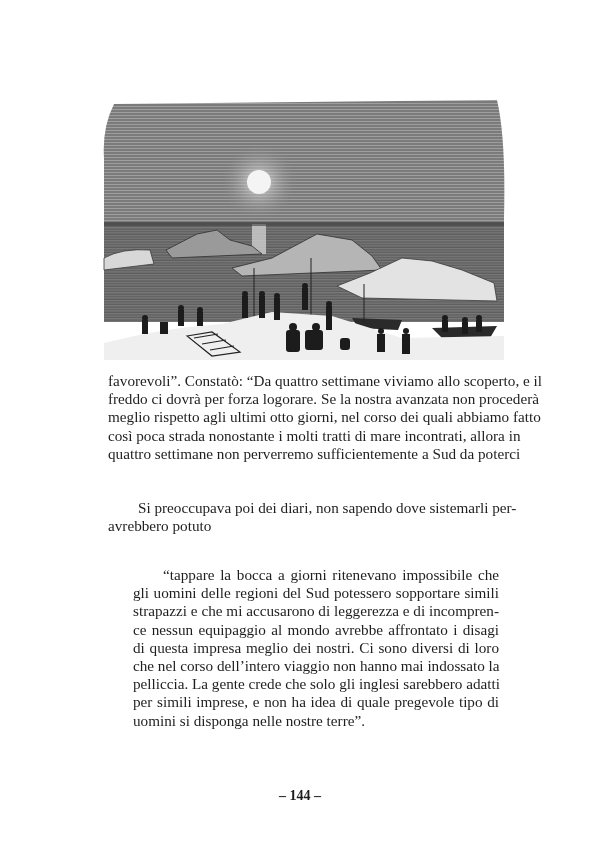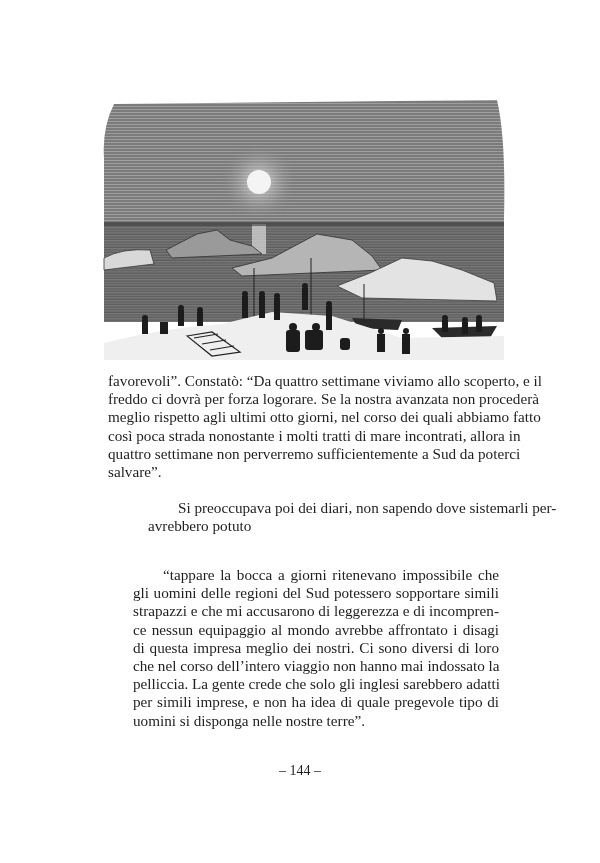--- a/index.html
+++ b/index.html
@@ -112,7 +112,6 @@
     <span class="line">meglio rispetto agli ultimi otto giorni, nel corso dei quali abbiamo fatto</span>
     <span class="line">così poca strada nonostante i molti tratti di mare incontrati, allora in</span>
     <span class="line">quattro settimane non perverremo sufficientemente a Sud da poterci</span>
-    <span class="line last">salvare”.</span>
   </p>
 </div>
 

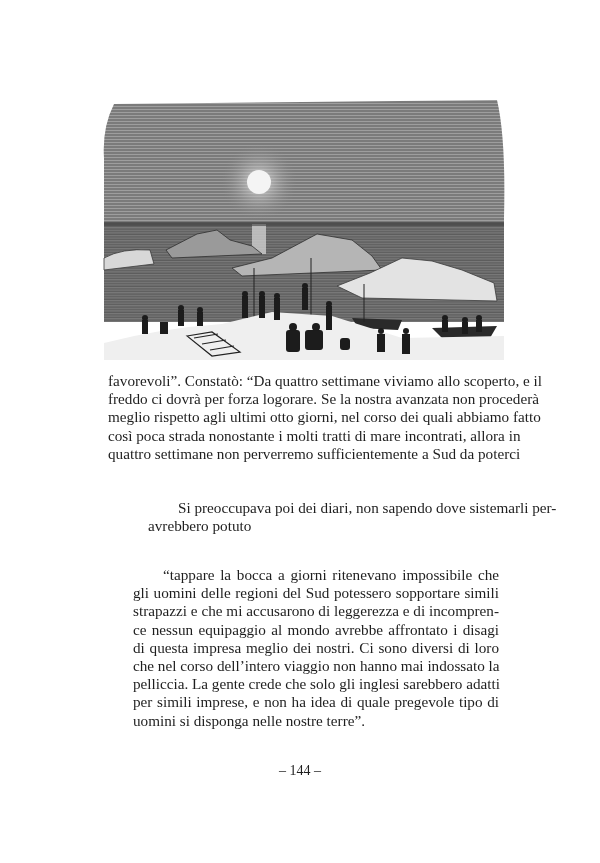--- a/index.html
+++ b/index.html
@@ -13,7 +13,7 @@
     .line { display: block; text-align: justify; text-align-last: justify; white-space: nowrap; }
     .line.last { text-align-last: left; }
     .indent { text-indent: 30px; }
-    .body-2 { top: 499px; margin-left: 40px; }
+    .body-2 { top: 499px; }
     .quote { position: absolute; left: 133px; width: 366px; top: 566px; font-size: 15.2px; line-height: 18.2px; }
     .page-number { position: absolute; top: 763px; left: 0; width: 600px; text-align: center; font-size: 14px; }
   </style>

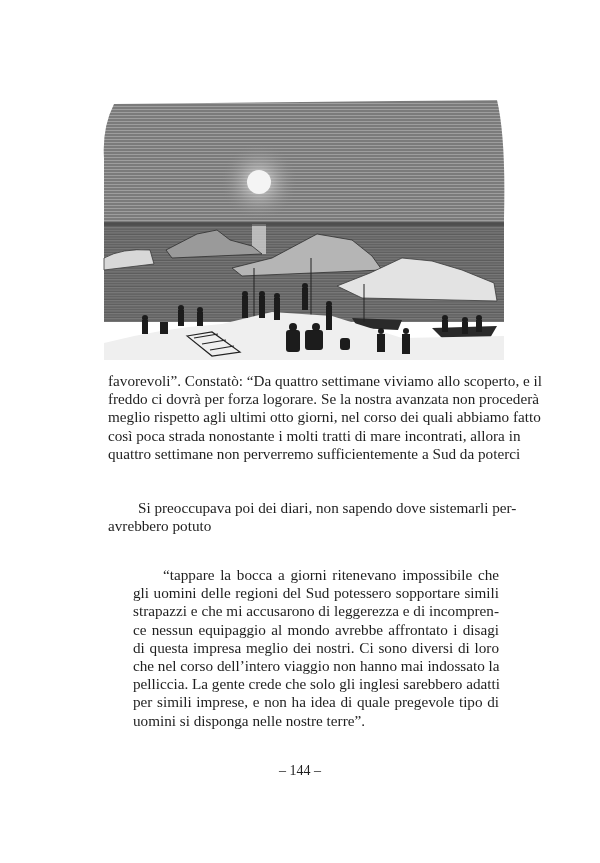--- a/index.html
+++ b/index.html
@@ -15,7 +15,7 @@
     .indent { text-indent: 30px; }
     .body-2 { top: 499px; }
     .quote { position: absolute; left: 133px; width: 366px; top: 566px; font-size: 15.2px; line-height: 18.2px; }
-    .page-number { position: absolute; top: 763px; left: 0; width: 600px; text-align: center; font-size: 14px; }
+    .page-number { position: absolute; top: 788px; left: 0; width: 600px; text-align: center; font-size: 14px; font-weight: bold; }
   </style>
 </head>
 <body>

